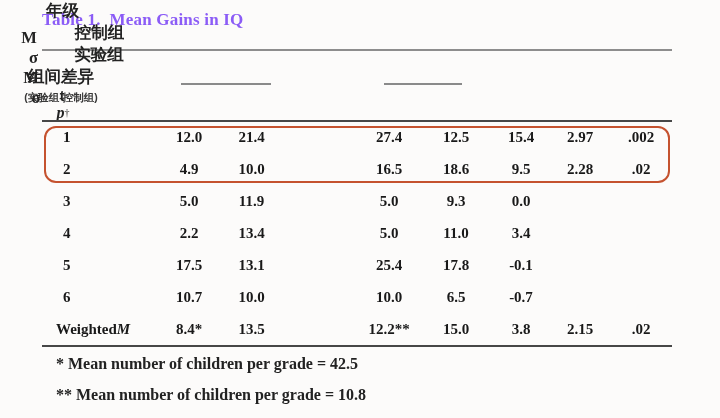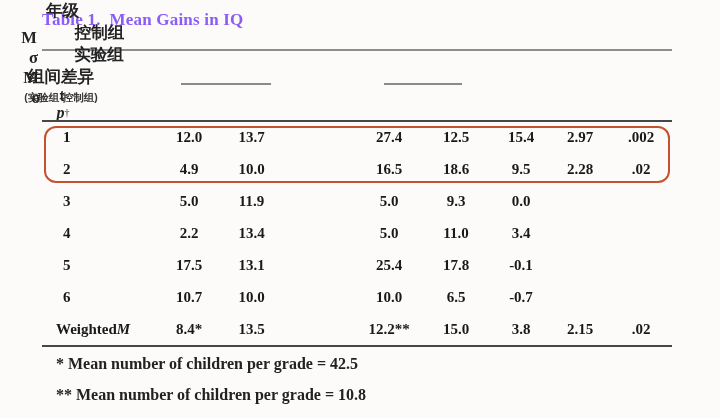--- a/index.html
+++ b/index.html
@@ -141,7 +141,7 @@
           <span class="it"></span>
         </div>
       <div class="cell c-m1">12.0</div>
-      <div class="cell c-s1">13.7</div>
+      <div class="cell c-s1">21.4</div>
       <div class="cell c-gap"></div>
       <div class="cell c-m2">27.4</div>
       <div class="cell c-s2">12.5</div>

